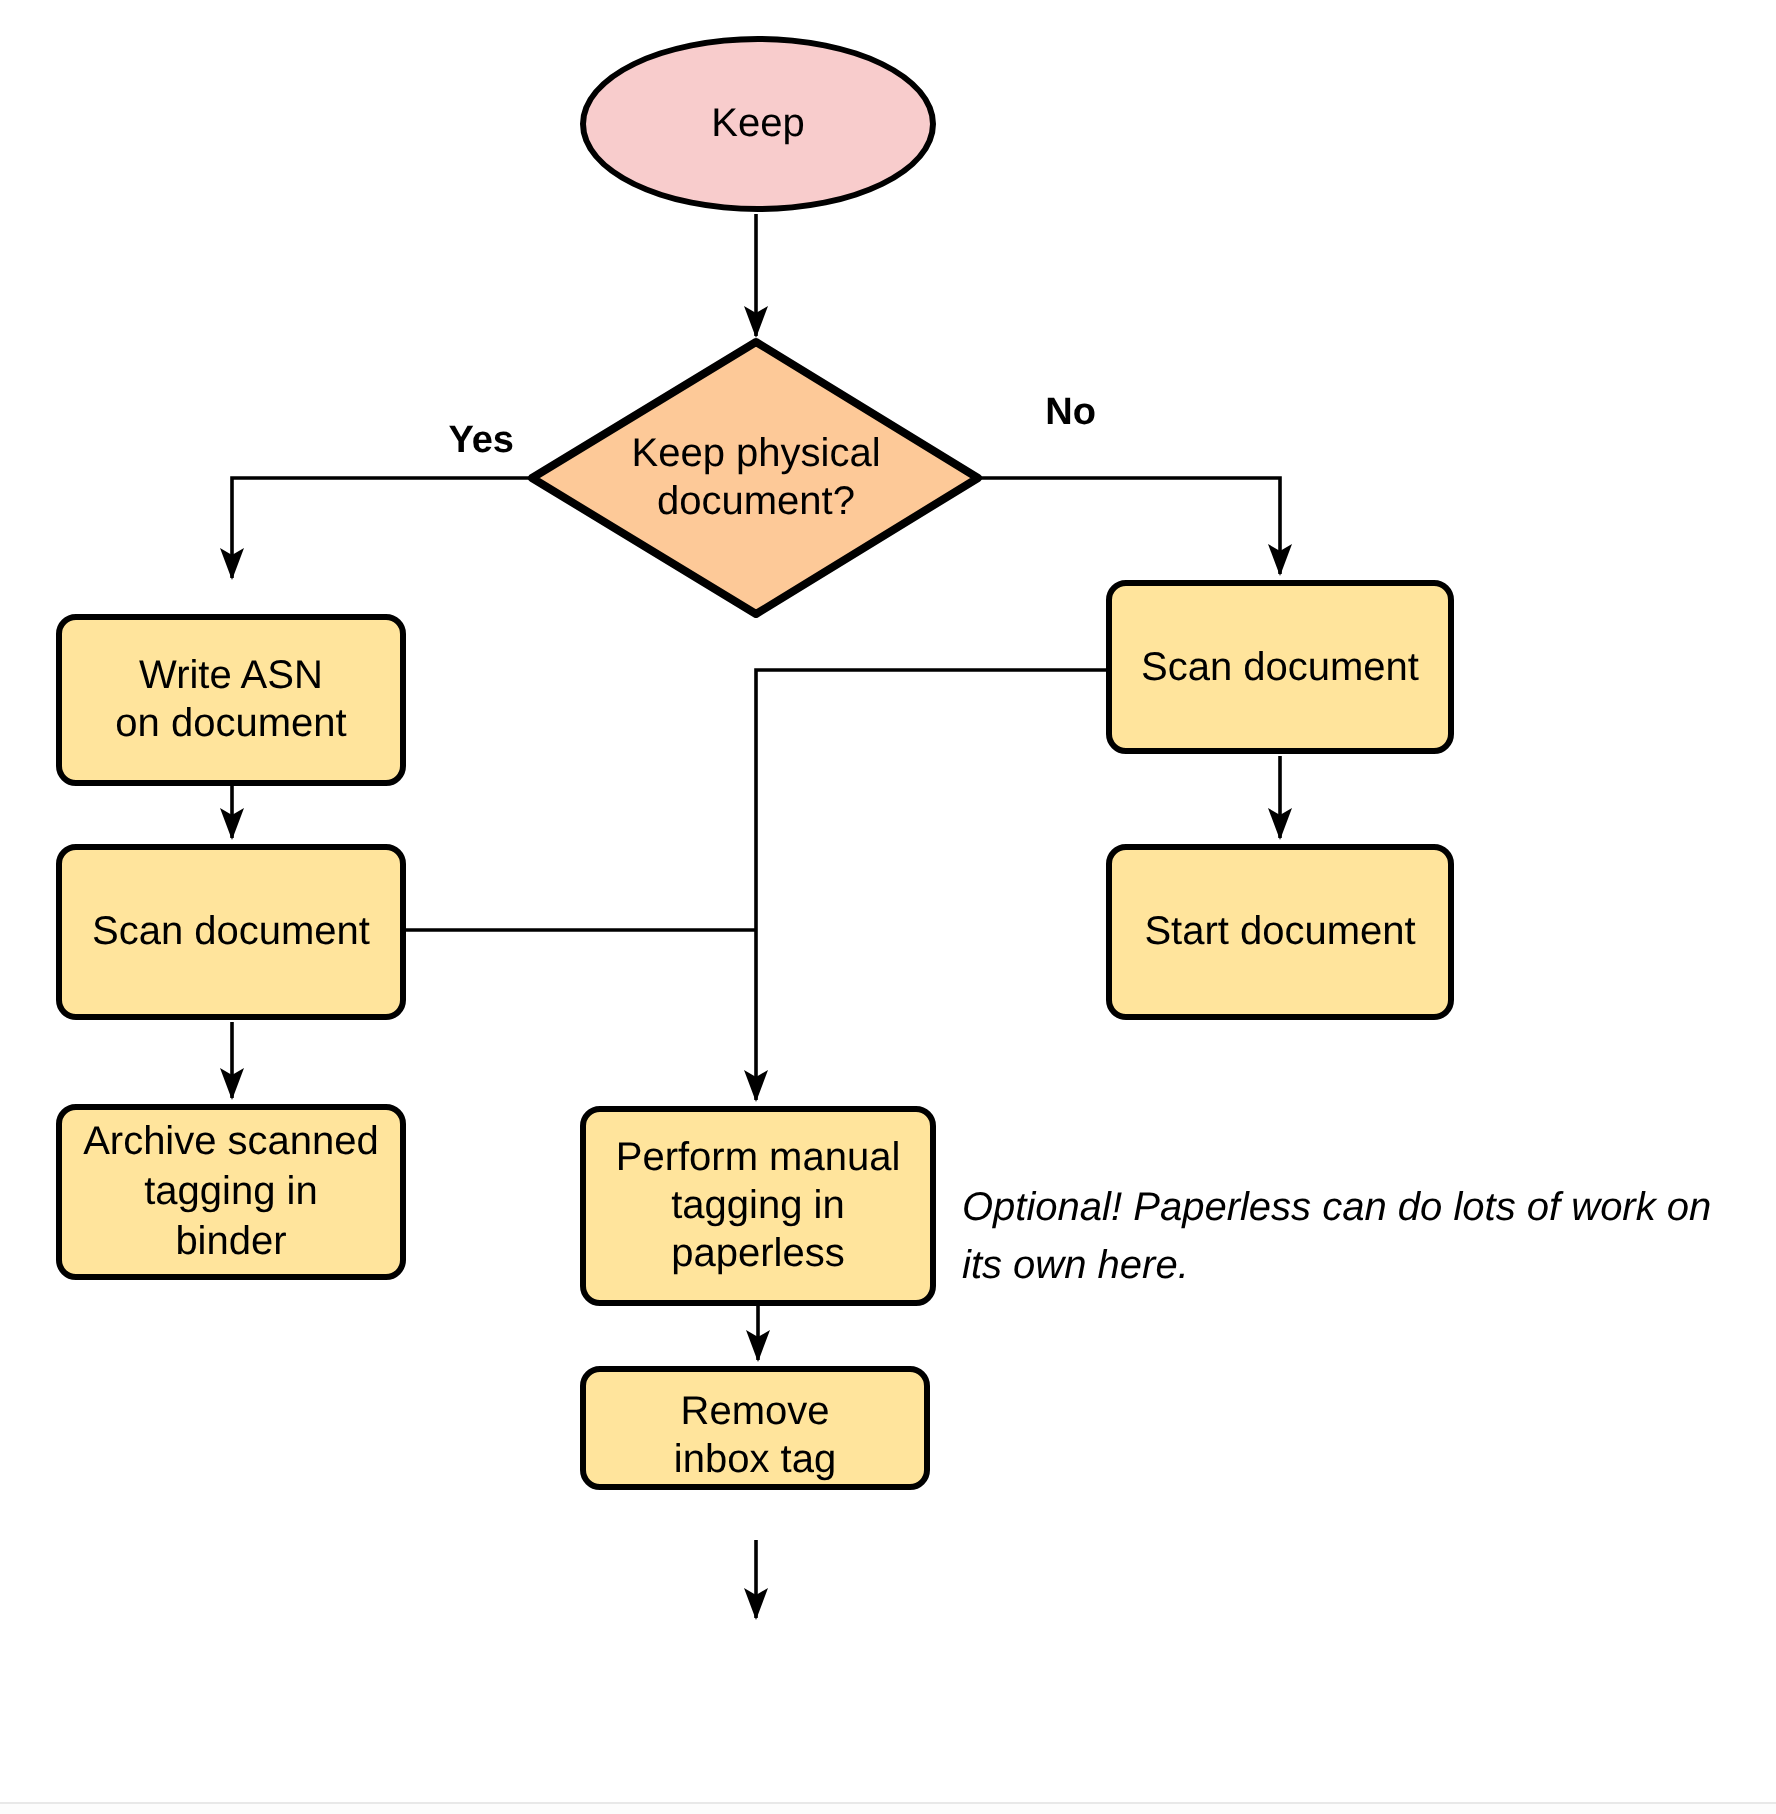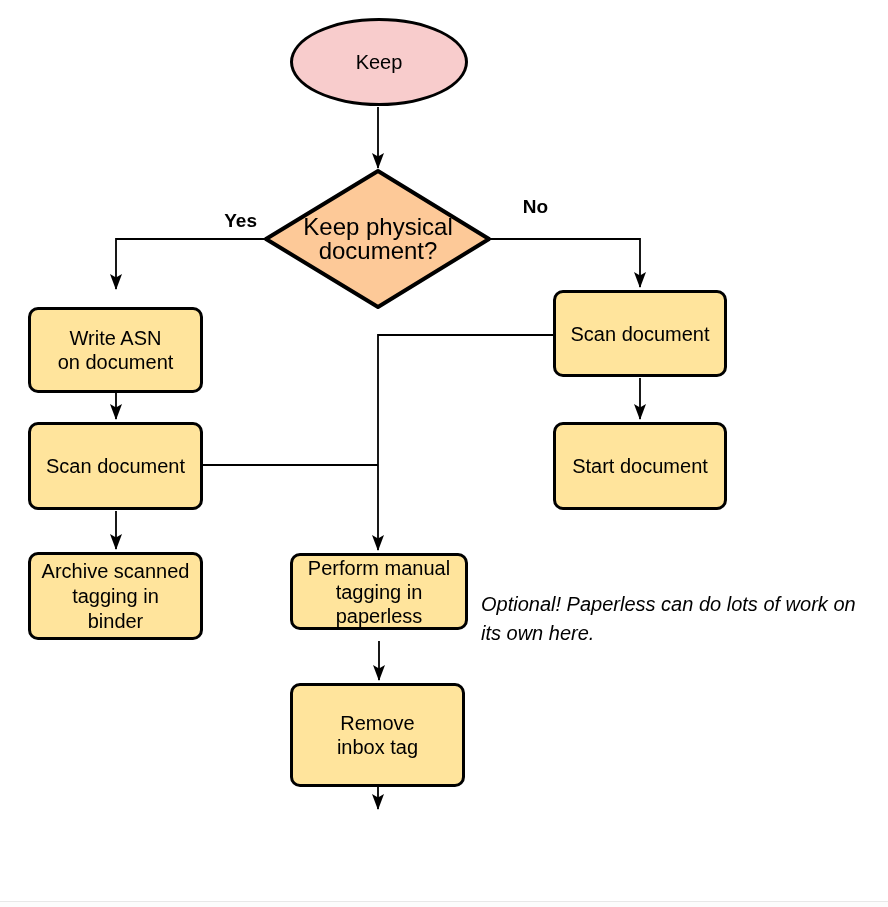--- a/index.html
+++ b/index.html
@@ -64,7 +64,7 @@
     align-items: center;
     justify-content: center;
     text-align: center;
-    font-size: 24px;
+    font-size: 20px;
     line-height: 24px;
     color: #000;
   }

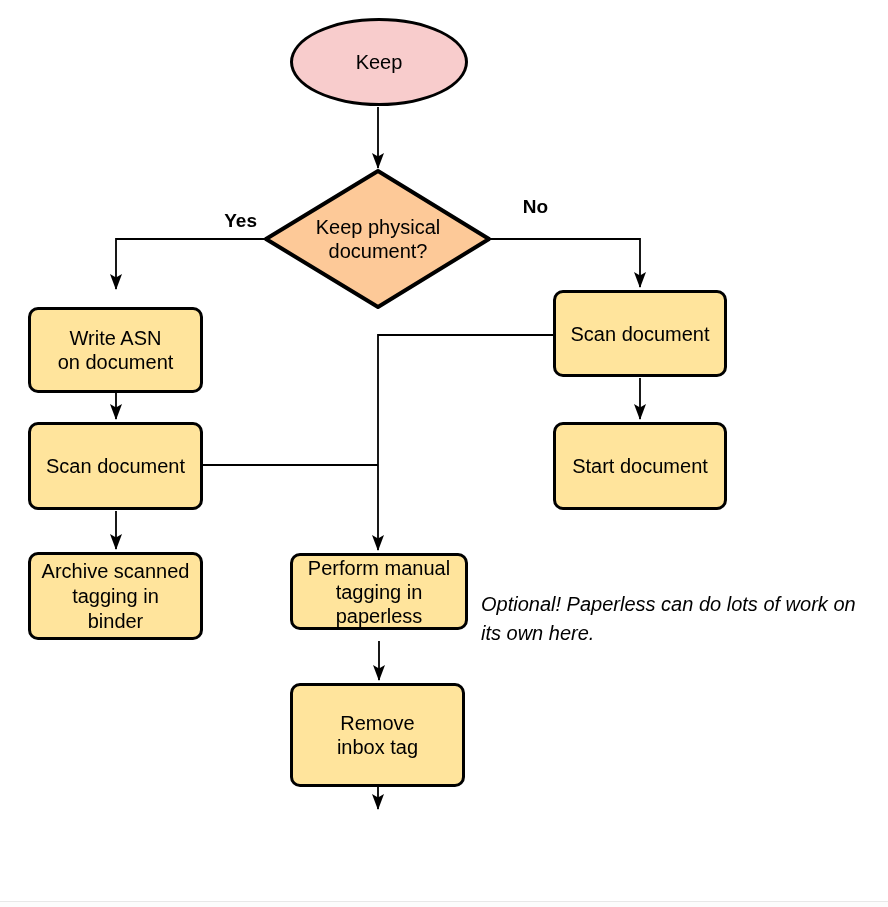--- a/index.html
+++ b/index.html
@@ -108,7 +108,7 @@
   #node-archive      { left: 28px;  top: 552px; width: 175px; height: 88px; line-height: 25px; }
   #node-scan-right   { left: 553px; top: 290px; width: 174px; height: 87px; }
   #node-trash        { left: 553px; top: 422px; width: 174px; height: 88px; }
-  #node-tagging      { left: 290px; top: 553px; width: 178px; height: 77px; }
+  #node-tagging      { left: 290px; top: 553px; width: 178px; height: 100px; }
   #node-remove-inbox { left: 290px; top: 683px; width: 175px; height: 104px; }
   #node-end          { left: 290px; top: 812px; width: 177px; height: 87px; }
   #decision-label    { left: 266px; top: 171px; width: 224px; height: 136px; }

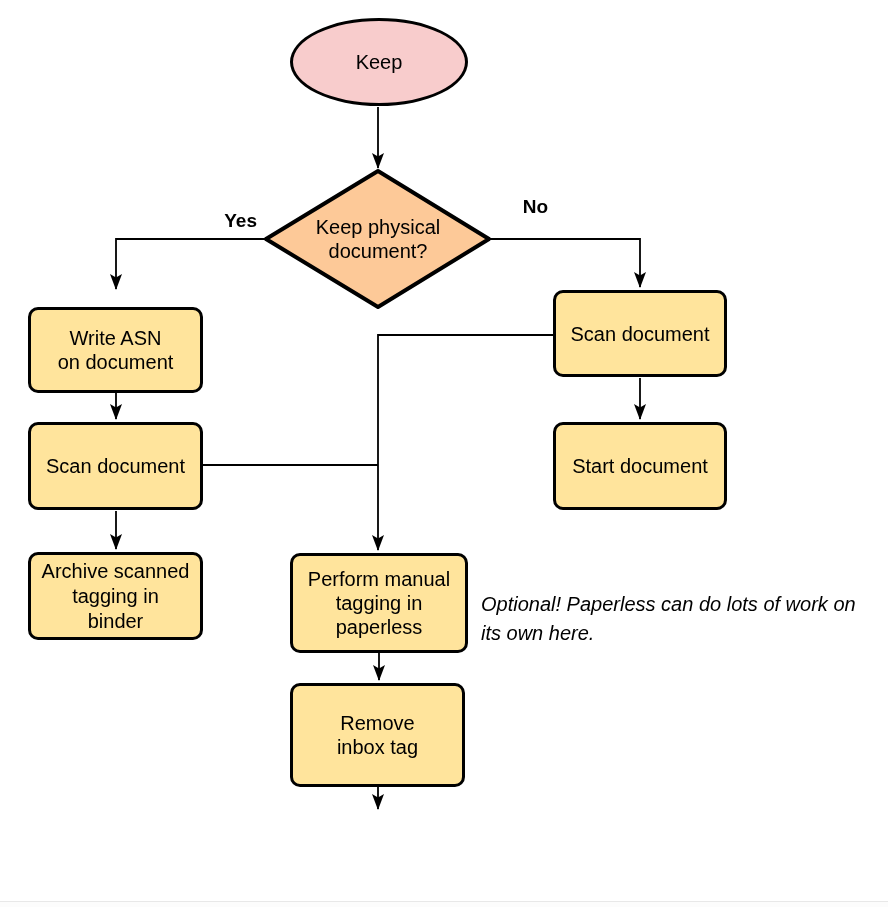--- a/index.html
+++ b/index.html
@@ -109,7 +109,7 @@
   #node-scan-right   { left: 553px; top: 290px; width: 174px; height: 87px; }
   #node-trash        { left: 553px; top: 422px; width: 174px; height: 88px; }
   #node-tagging      { left: 290px; top: 553px; width: 178px; height: 100px; }
-  #node-remove-inbox { left: 290px; top: 683px; width: 175px; height: 104px; }
+  #node-remove-inbox { left: 290px; top: 683px; width: 175px; height: 62px; align-items: flex-end; }
   #node-end          { left: 290px; top: 812px; width: 177px; height: 87px; }
   #decision-label    { left: 266px; top: 171px; width: 224px; height: 136px; }
   #edge-label-yes    { left: 201px; top: 210px; width: 56px; }

